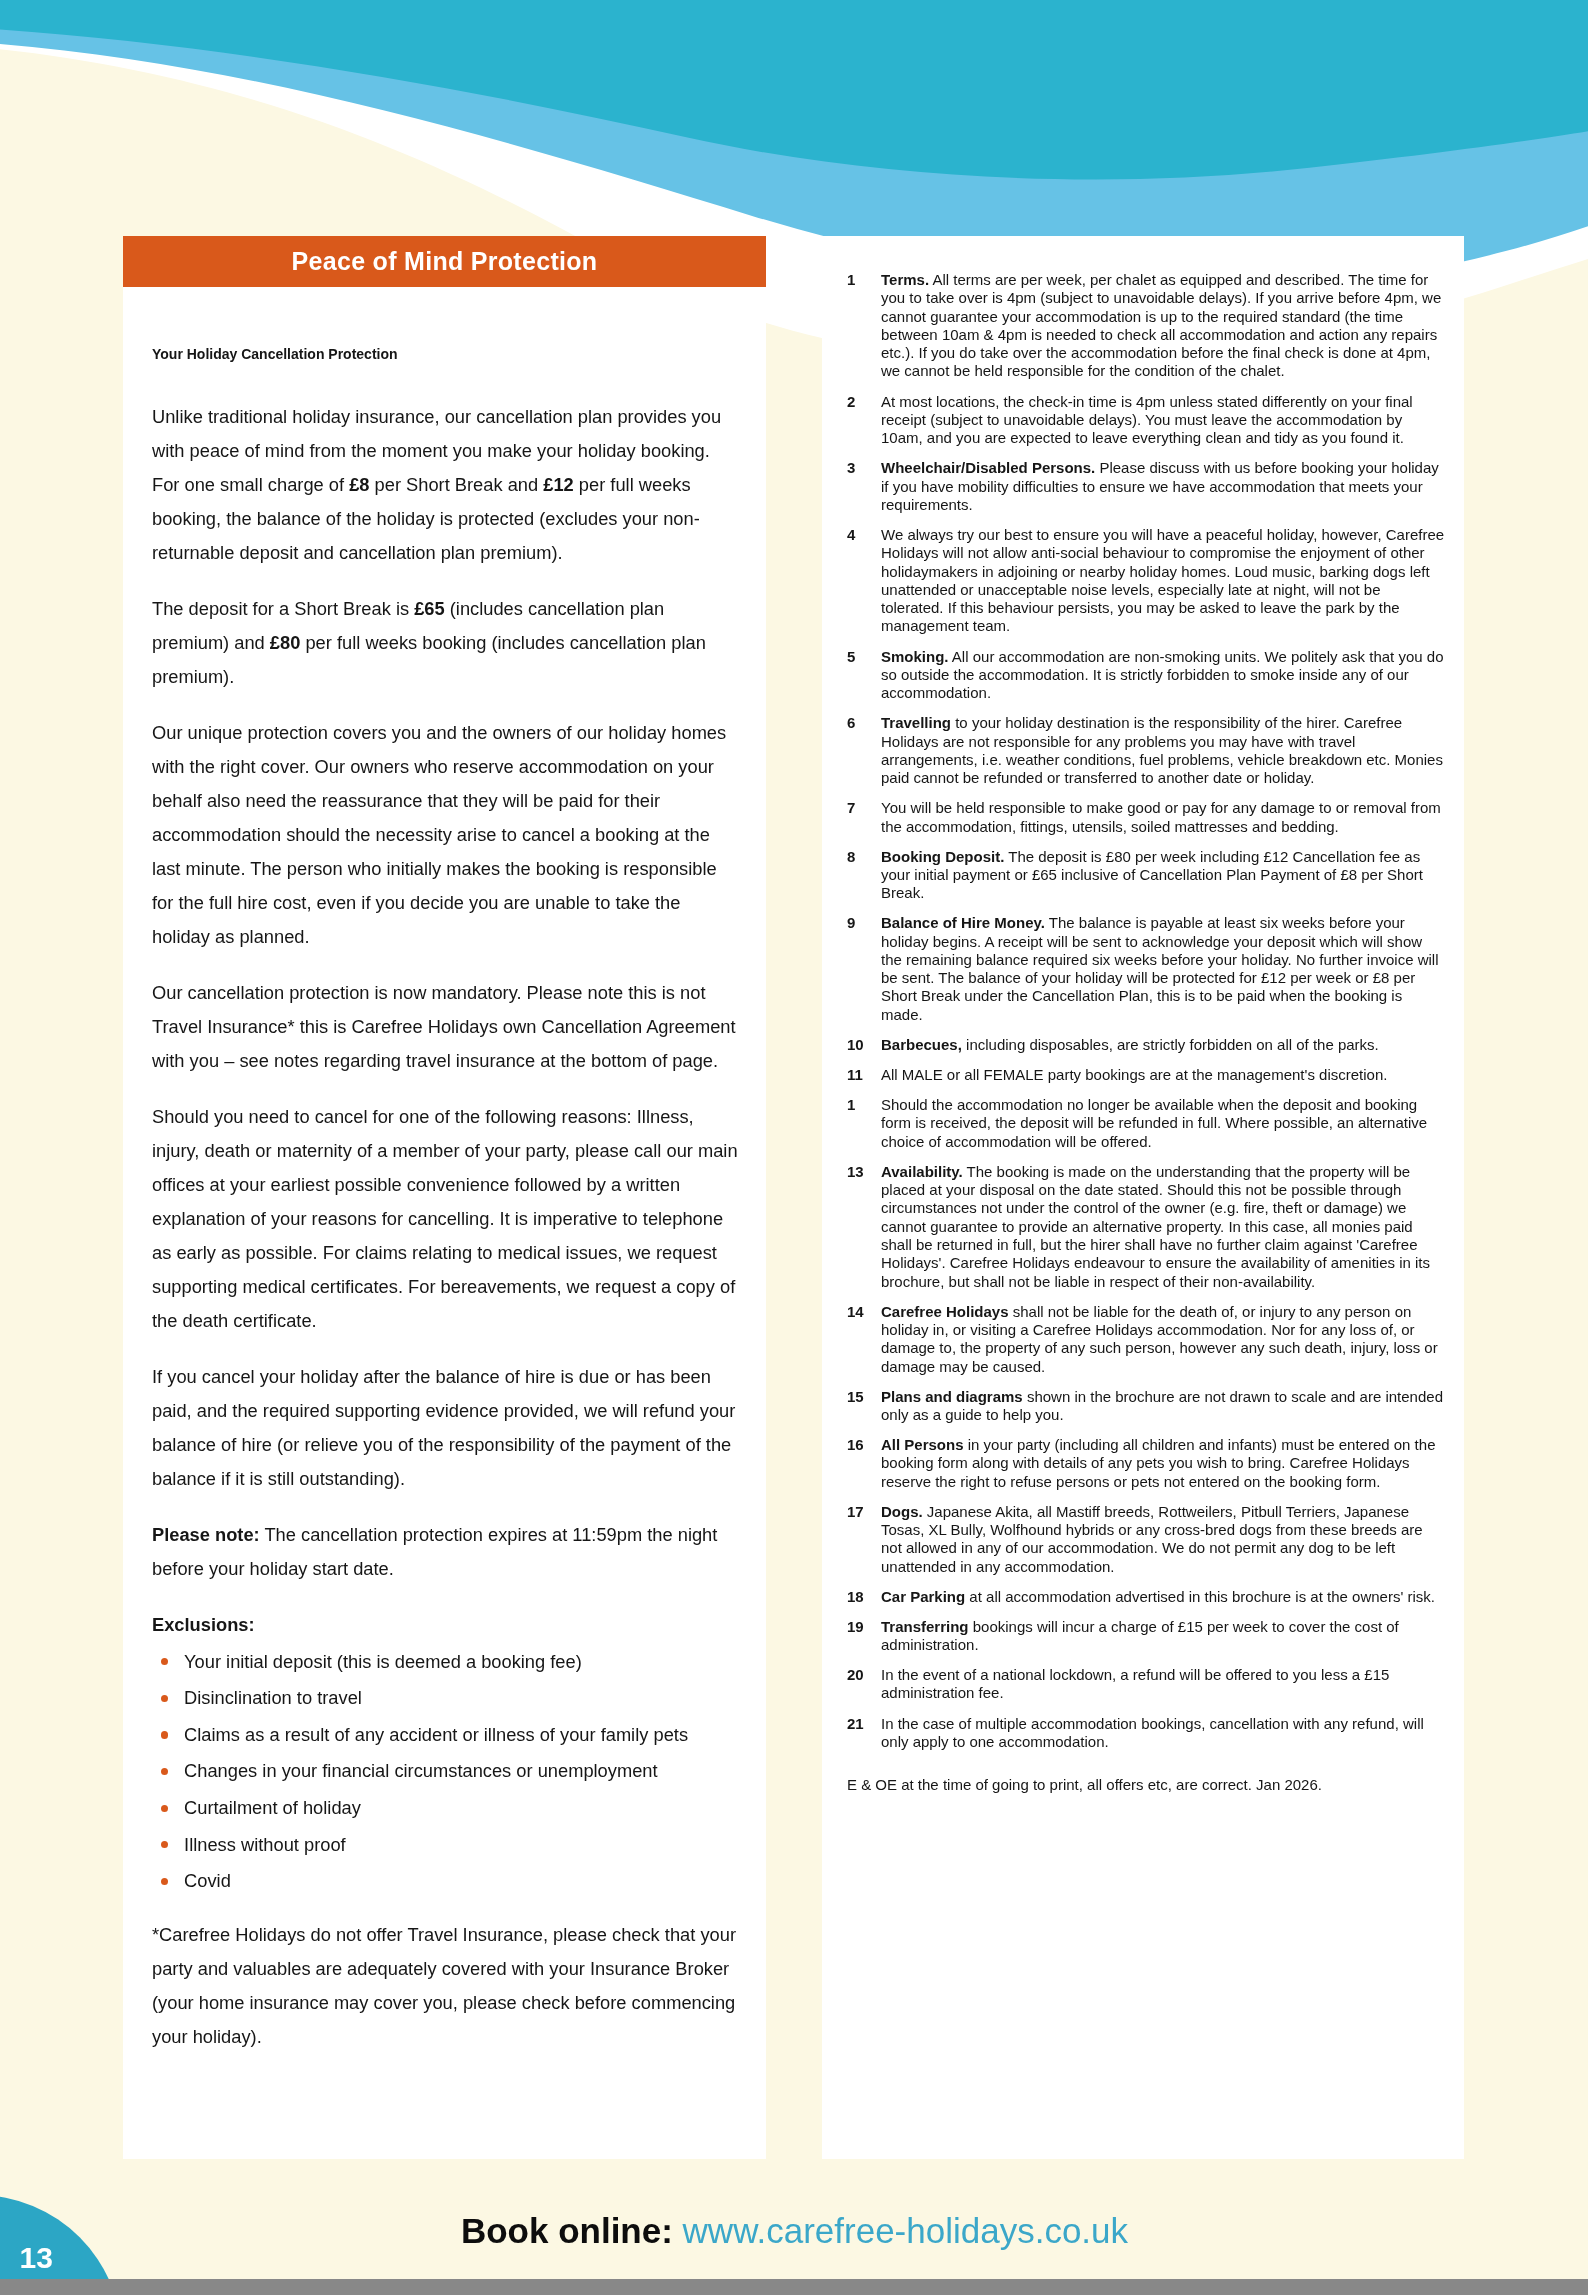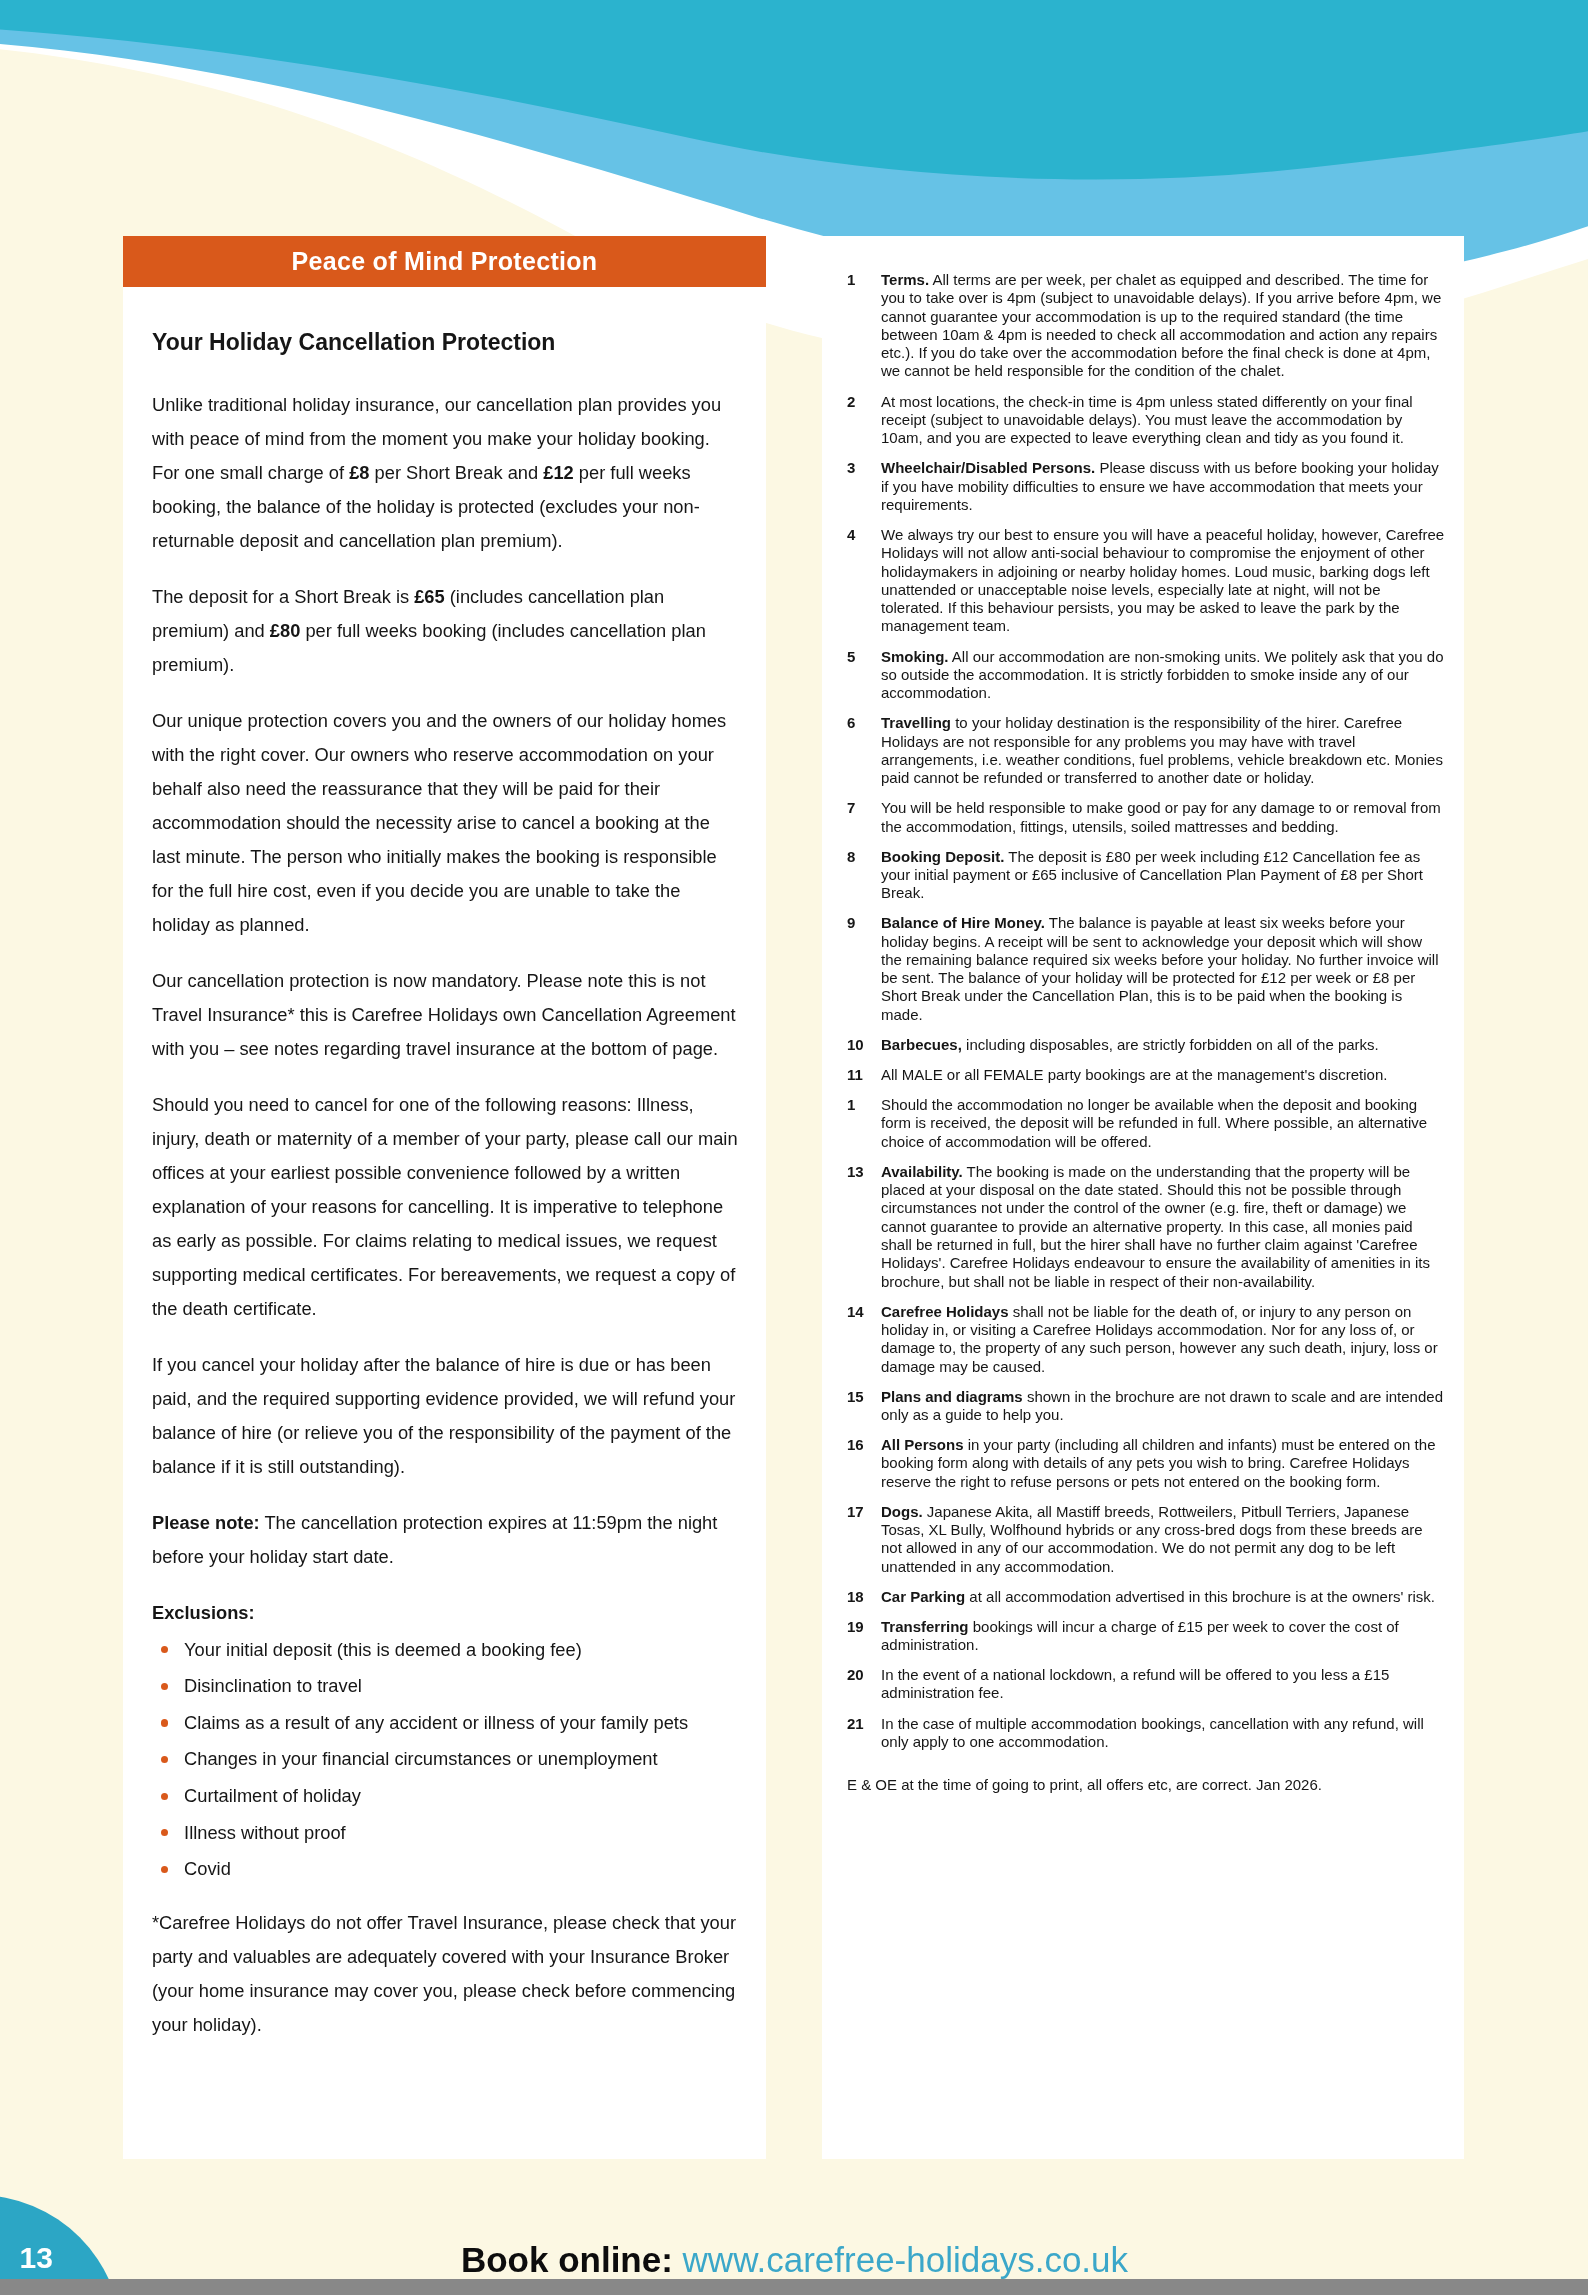--- a/index.html
+++ b/index.html
@@ -14,7 +14,7 @@
   .panel-right{left:822px;width:642px;}
   .bar{height:51px;background:var(--orange,#D9591B);color:#ffffff;font-weight:bold;font-size:25px;line-height:51px;text-align:center;letter-spacing:0.3px;}
   .left-body{padding:38px 26px 0 29px;font-size:18.3px;line-height:34px;overflow:hidden;height:1834px;box-sizing:border-box;}
-  .left-body h3{font-size:23px;margin:0 0 29px 0;}
+  .left-body h3{font-size:14px;margin:12px 0 29px 0;}
   .left-body p{margin:0 0 22px 0;}
   .left-body .b, .term-text .b, .lead{font-weight:bold;}
   .excl-title{font-weight:bold;margin-bottom:2.6px !important;}

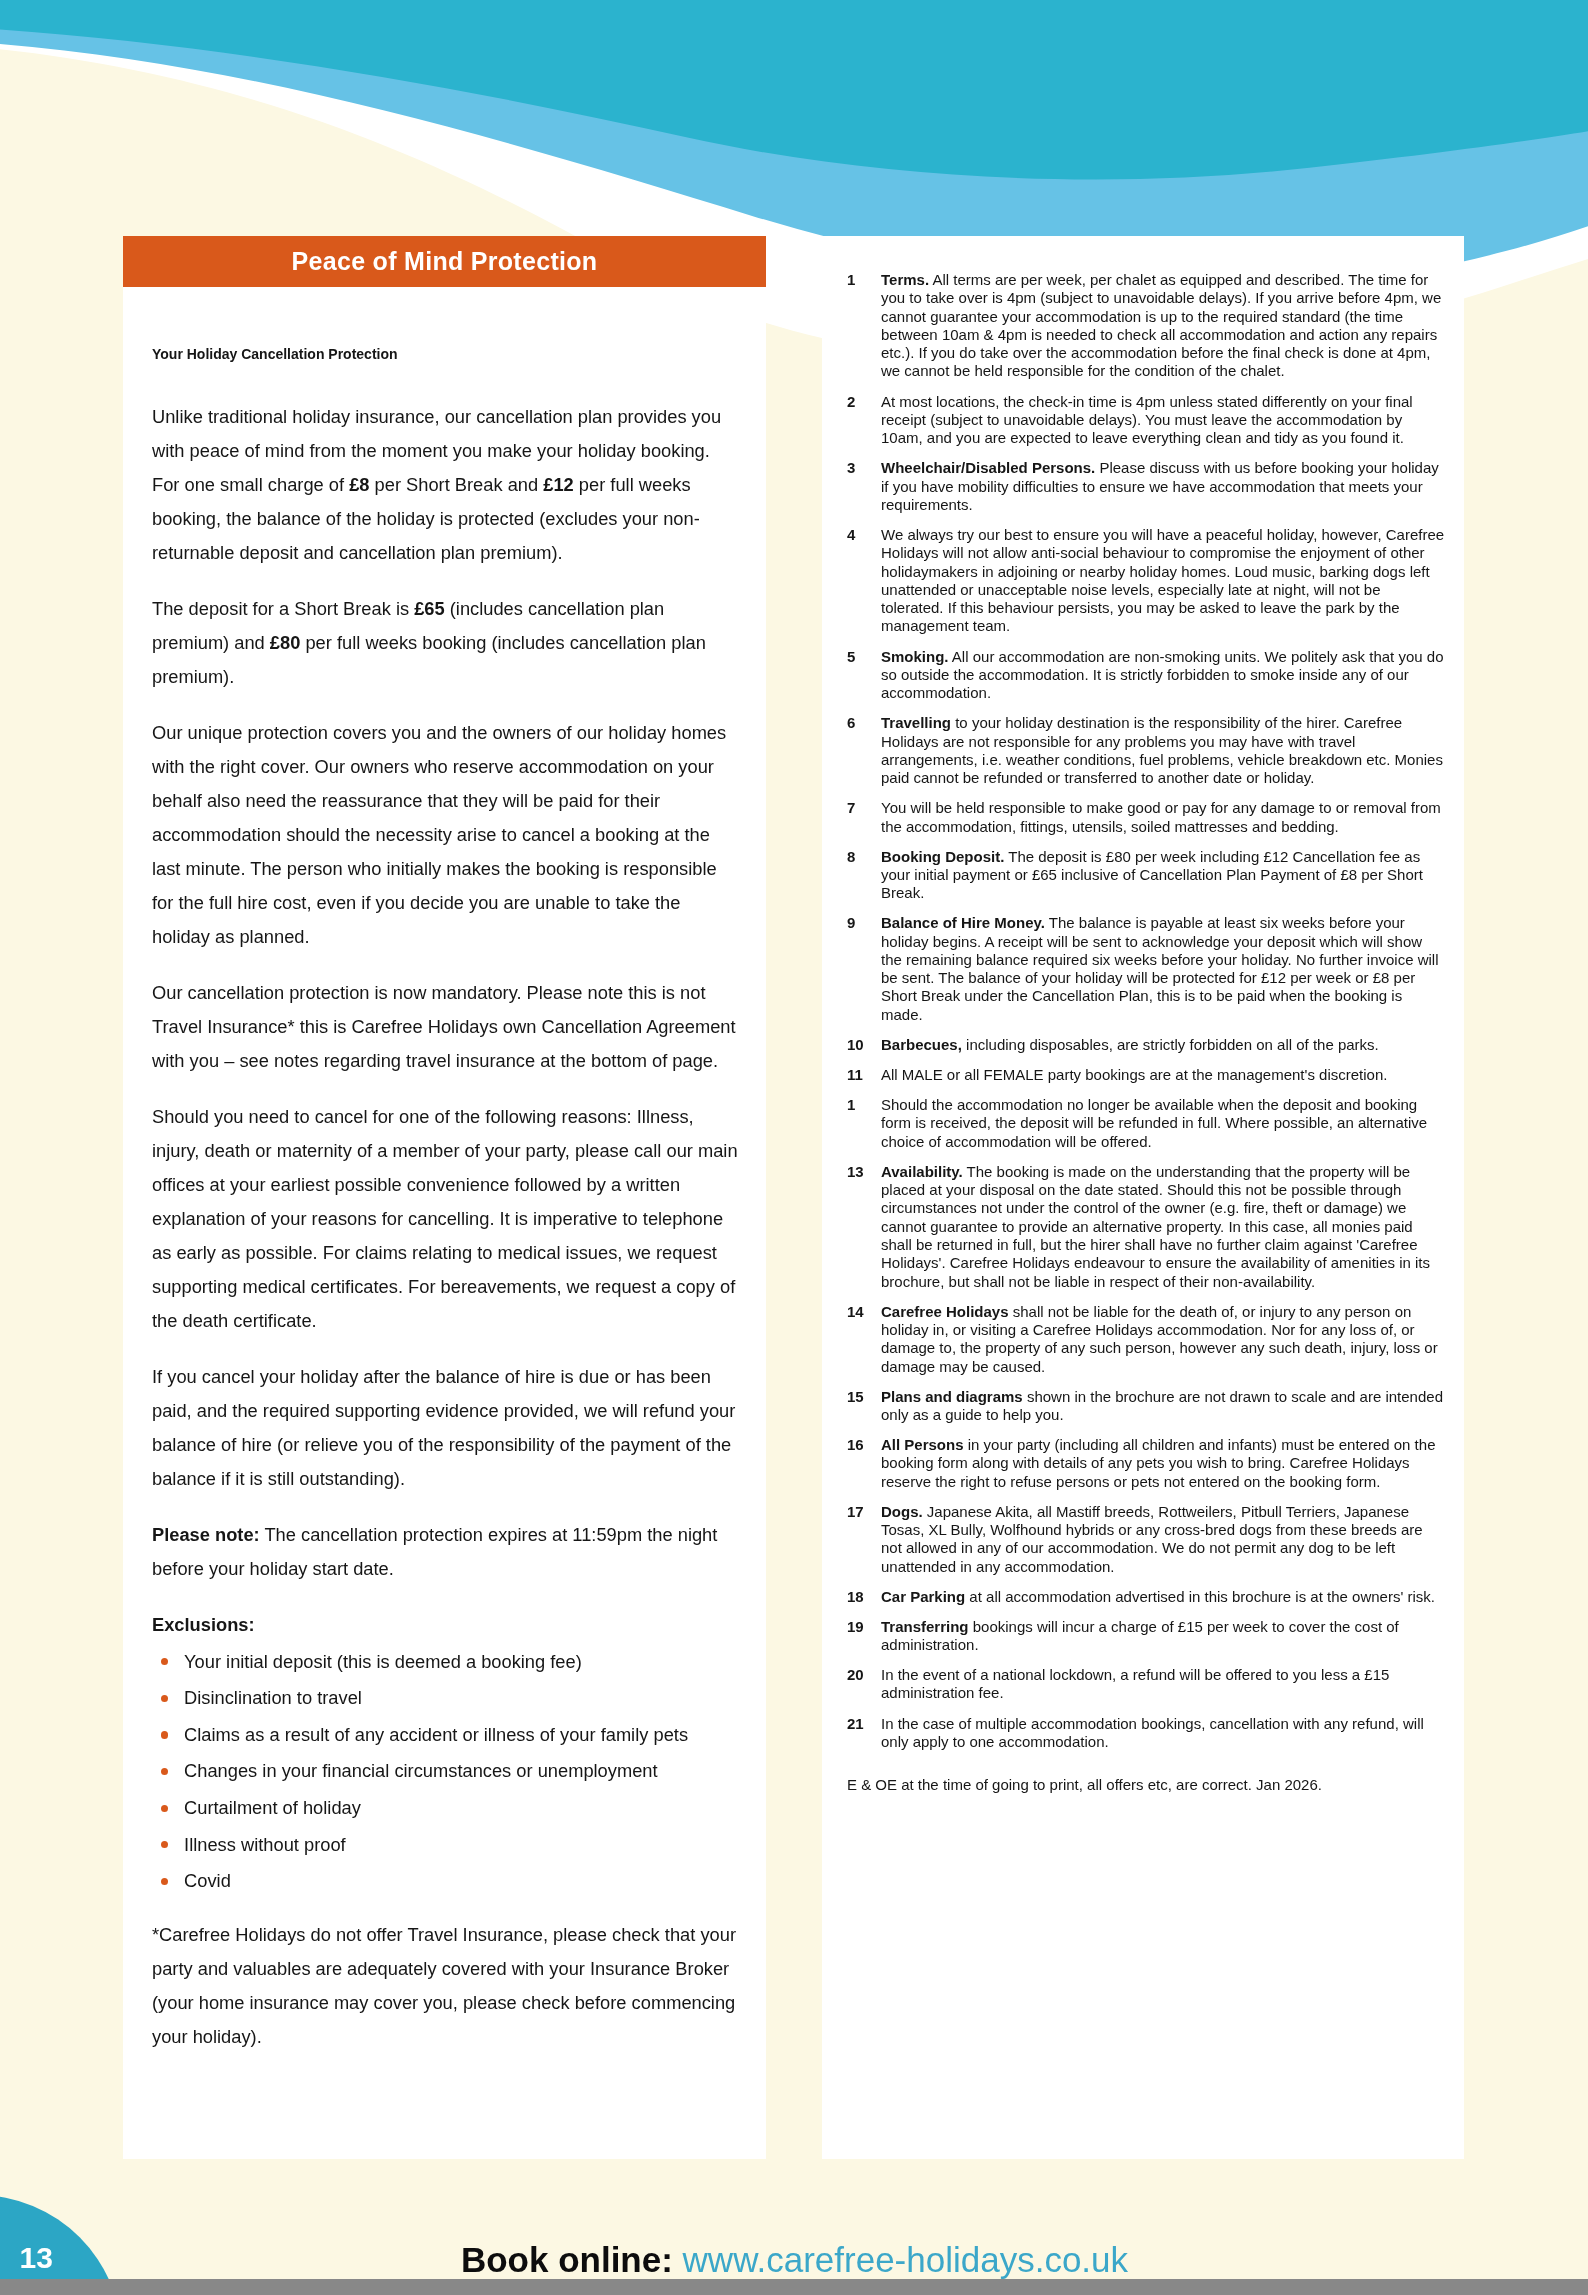--- a/index.html
+++ b/index.html
@@ -26,7 +26,7 @@
   .term-num{flex:none;width:34px;font-weight:bold;}
   .term-text{flex:1;}
   .eoe{margin:25px 0 0 0;}
-  .footer{position:absolute;top:2211px;left:0;width:1589px;text-align:center;font-size:35px;margin-top:29px;}
+  .footer{position:absolute;top:2211px;left:0;width:1589px;text-align:center;font-size:35px;}
   .footer .lbl{font-weight:bold;color:#0d0d0d;}
   .footer .url{color:var(--url,#3BA7C9);}
   .badge{position:absolute;left:-167px;top:2195px;width:289px;height:289px;border-radius:50%;background:var(--teal,#2CA6C5);}

